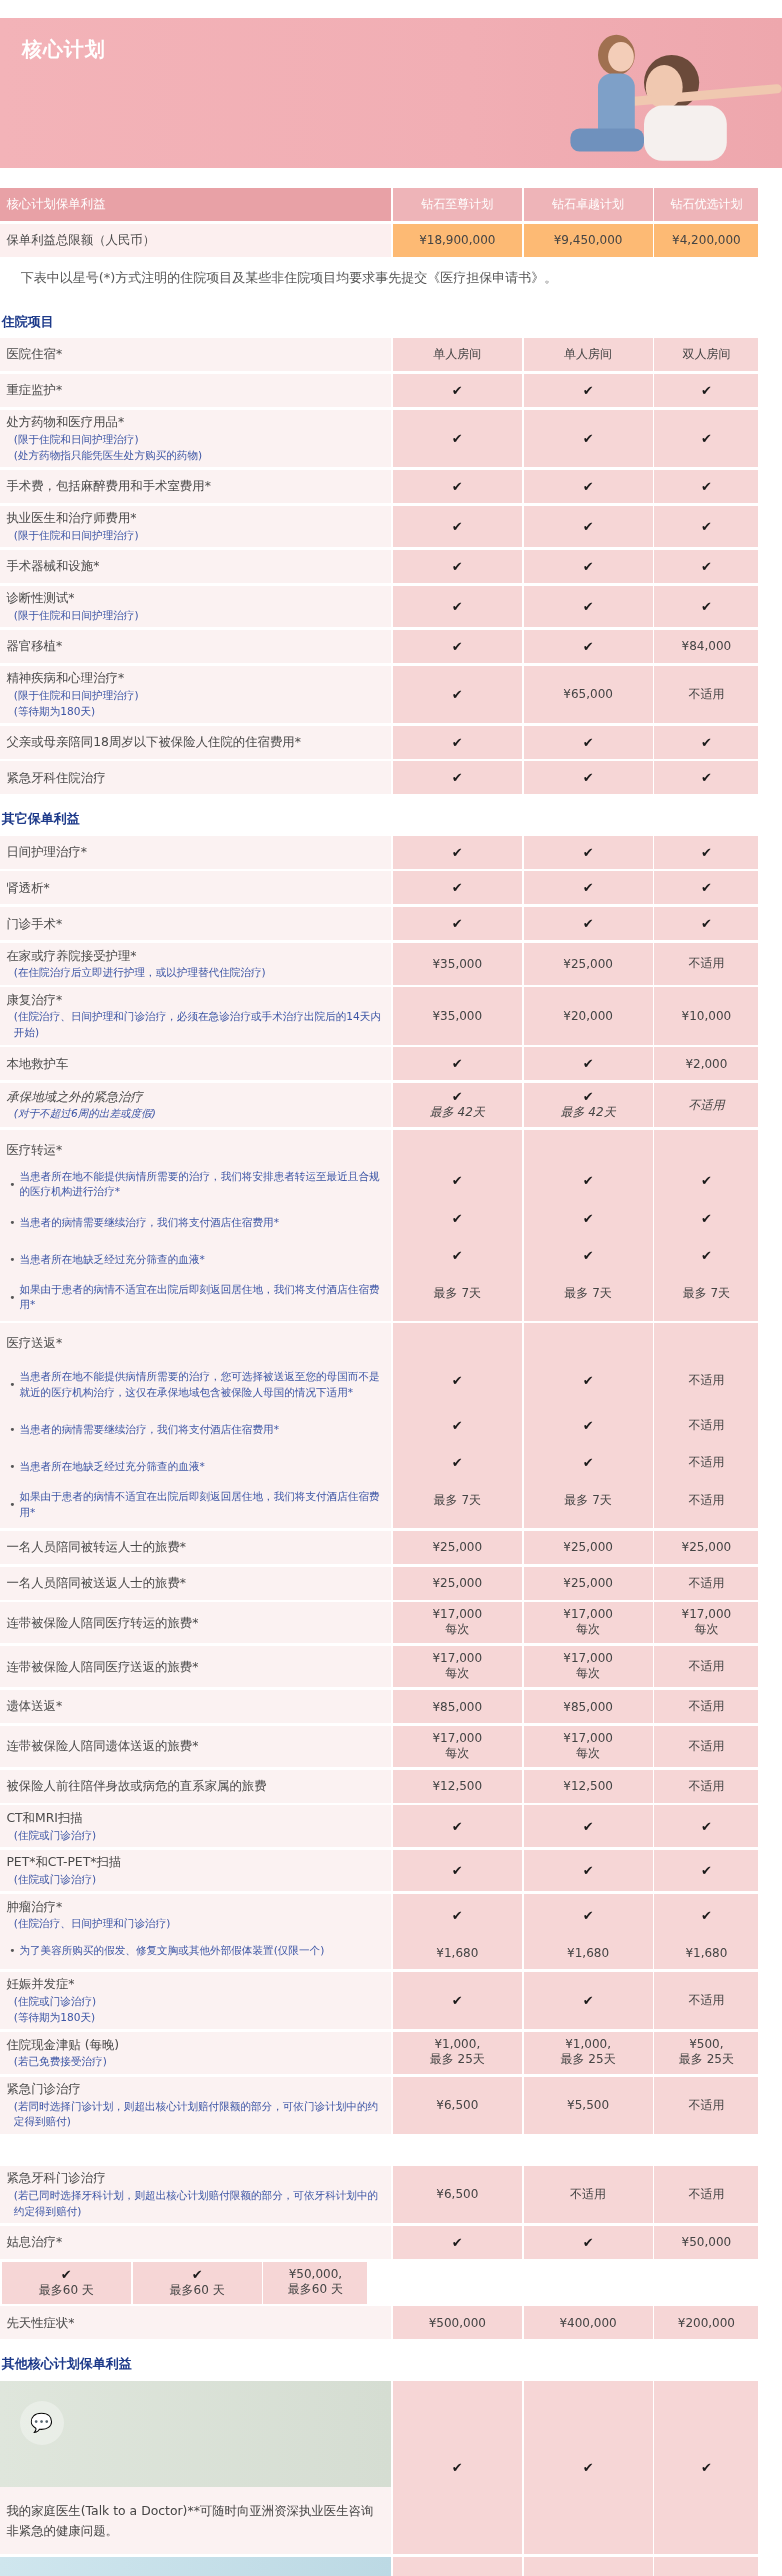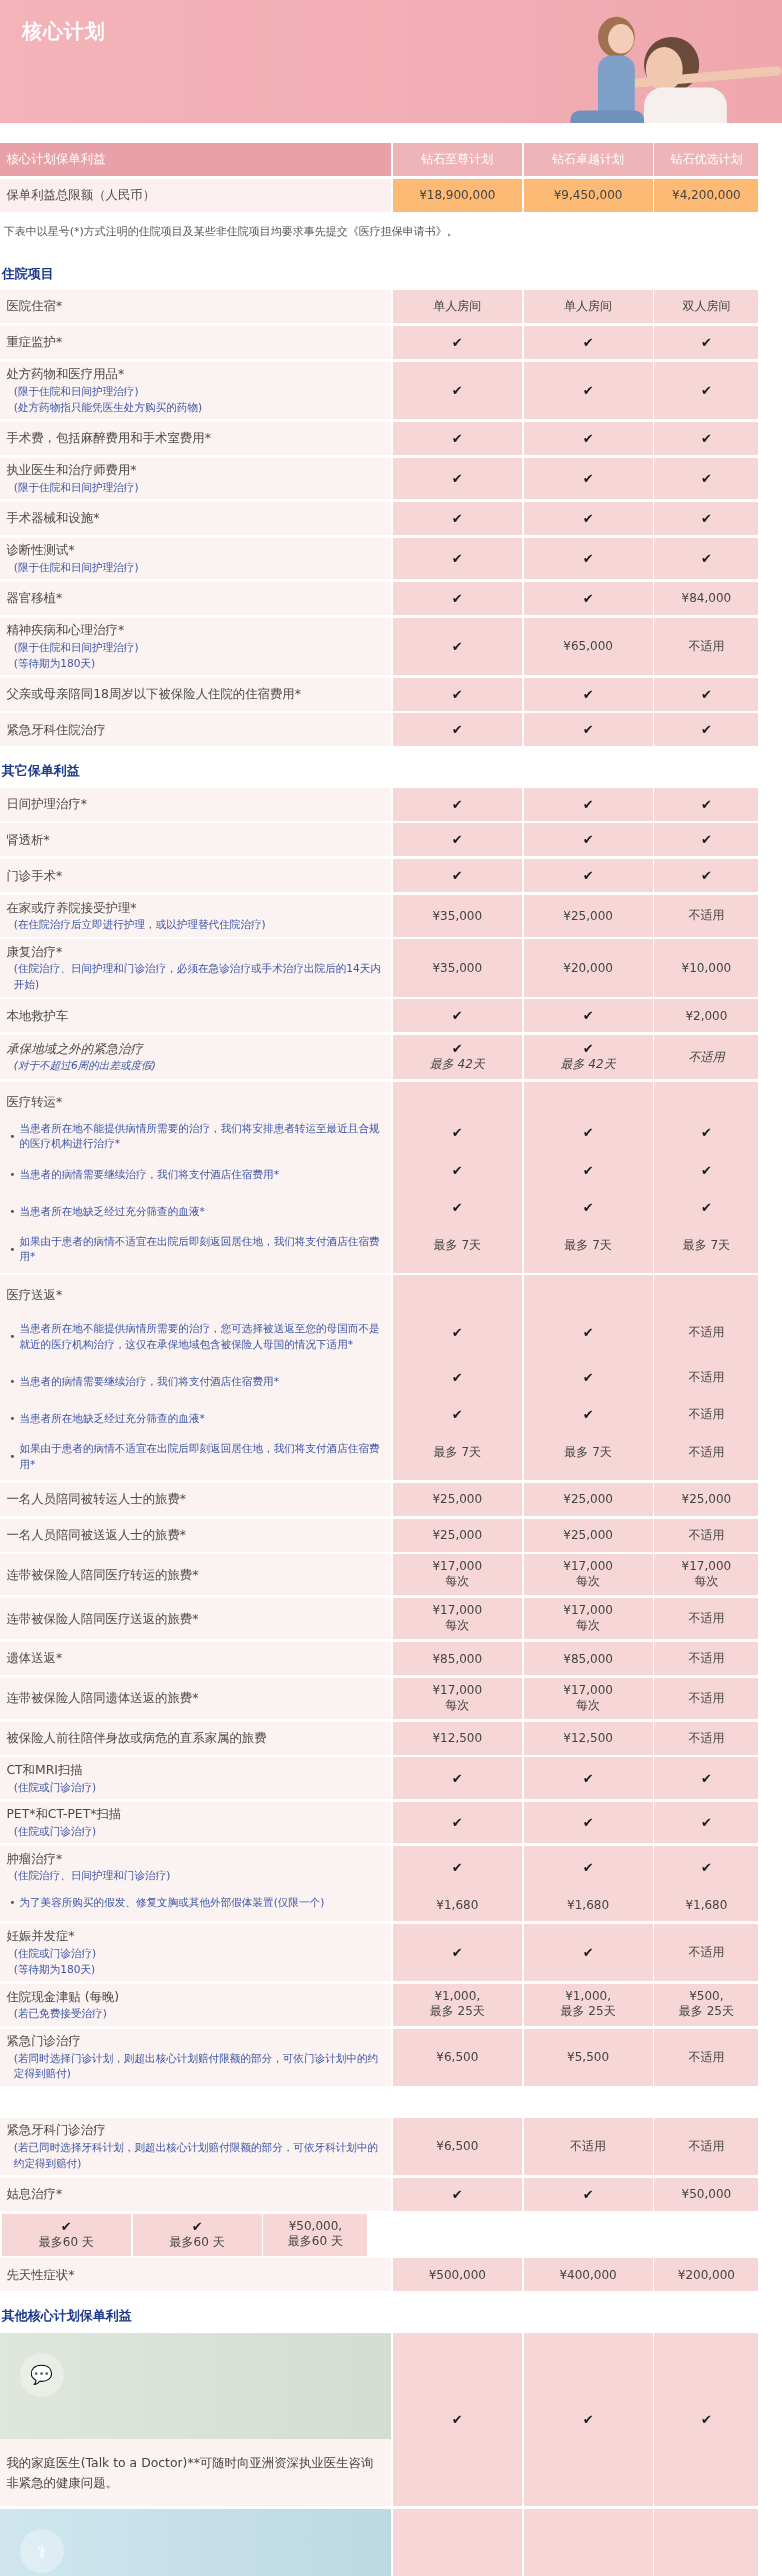--- a/index.html
+++ b/index.html
@@ -4,7 +4,7 @@
 <style>
   html, body { margin:0; padding:0; }
   body { width:782px; background:#ffffff; font-family:"DejaVu Sans","Liberation Sans",sans-serif; color:#4a4a4a; }
-  .banner { position:relative; width:782px; height:123px; background:linear-gradient(90deg,#f3b3b8 0%,#f1aeb4 60%,#eea7ad 100%); overflow:hidden; }
+  .banner { position:relative; width:782px; height:150px; background:linear-gradient(90deg,#f3b3b8 0%,#f1aeb4 60%,#eea7ad 100%); overflow:hidden;margin-top:18px; }
   .banner-title { position:absolute; left:22px; top:18.4px; color:#ffffff; font-size:20px; font-weight:bold; letter-spacing:0.9px; }
   .banner-photo { position:absolute; right:0; top:0; width:322px; height:143px; }
   .row { display:flex; width:782px; margin-bottom:2.8px; }

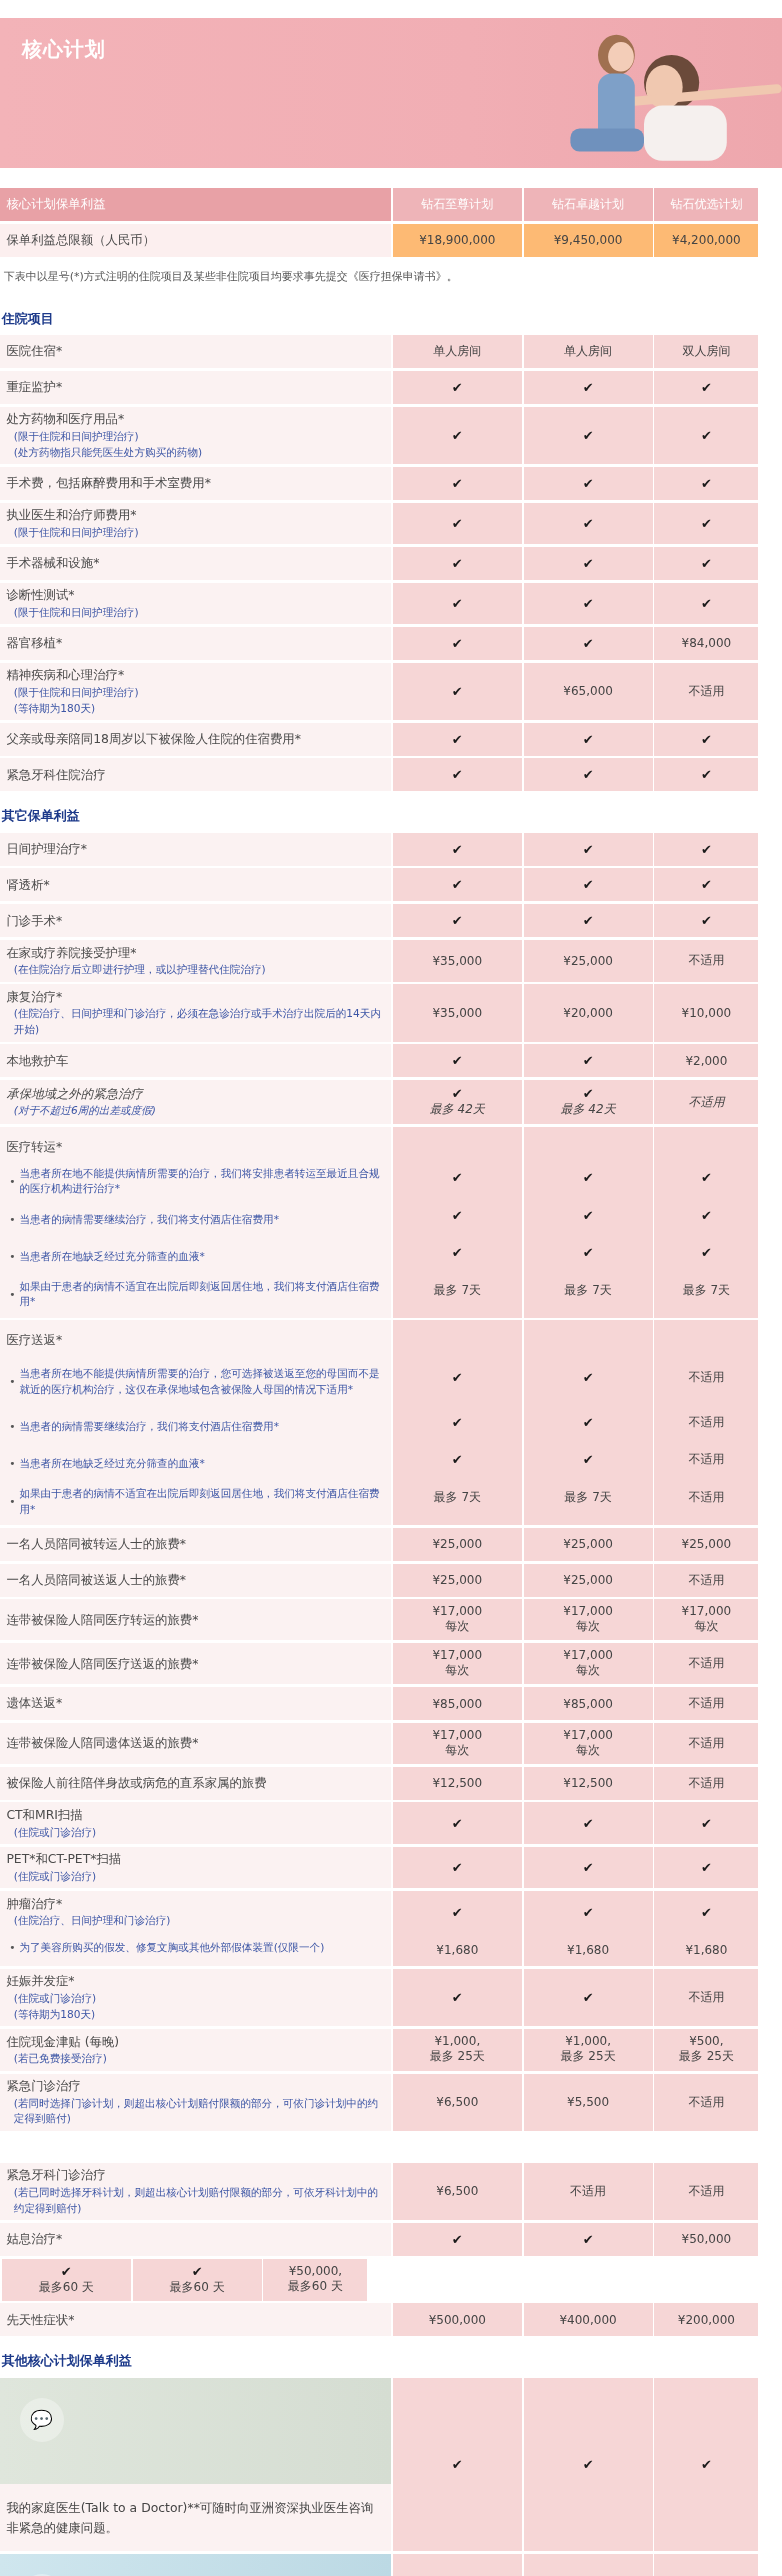--- a/index.html
+++ b/index.html
@@ -15,7 +15,7 @@
   .hdr .c { background:#eeb4b8; color:#fff; }
   .total .c0 { background:#fcefef; }
   .total .c { background:#fdba74; }
-  .note { font-size:11px; color:#555; padding:9.2px 0 13px 3.7px; }
+  .note { font-size:13px; color:#555; padding:9.2px 0 13px 3.7px;margin-left:17px; }
   .section { font-size:13px; font-weight:bold; color:#1d3a8a; padding:13px 0 7.4px 1.8px; }
   .sub { color:#3c55a5; font-size:10.6px; padding-left:7.4px; line-height:15.7px; }
   .main { line-height:18.4px; }

